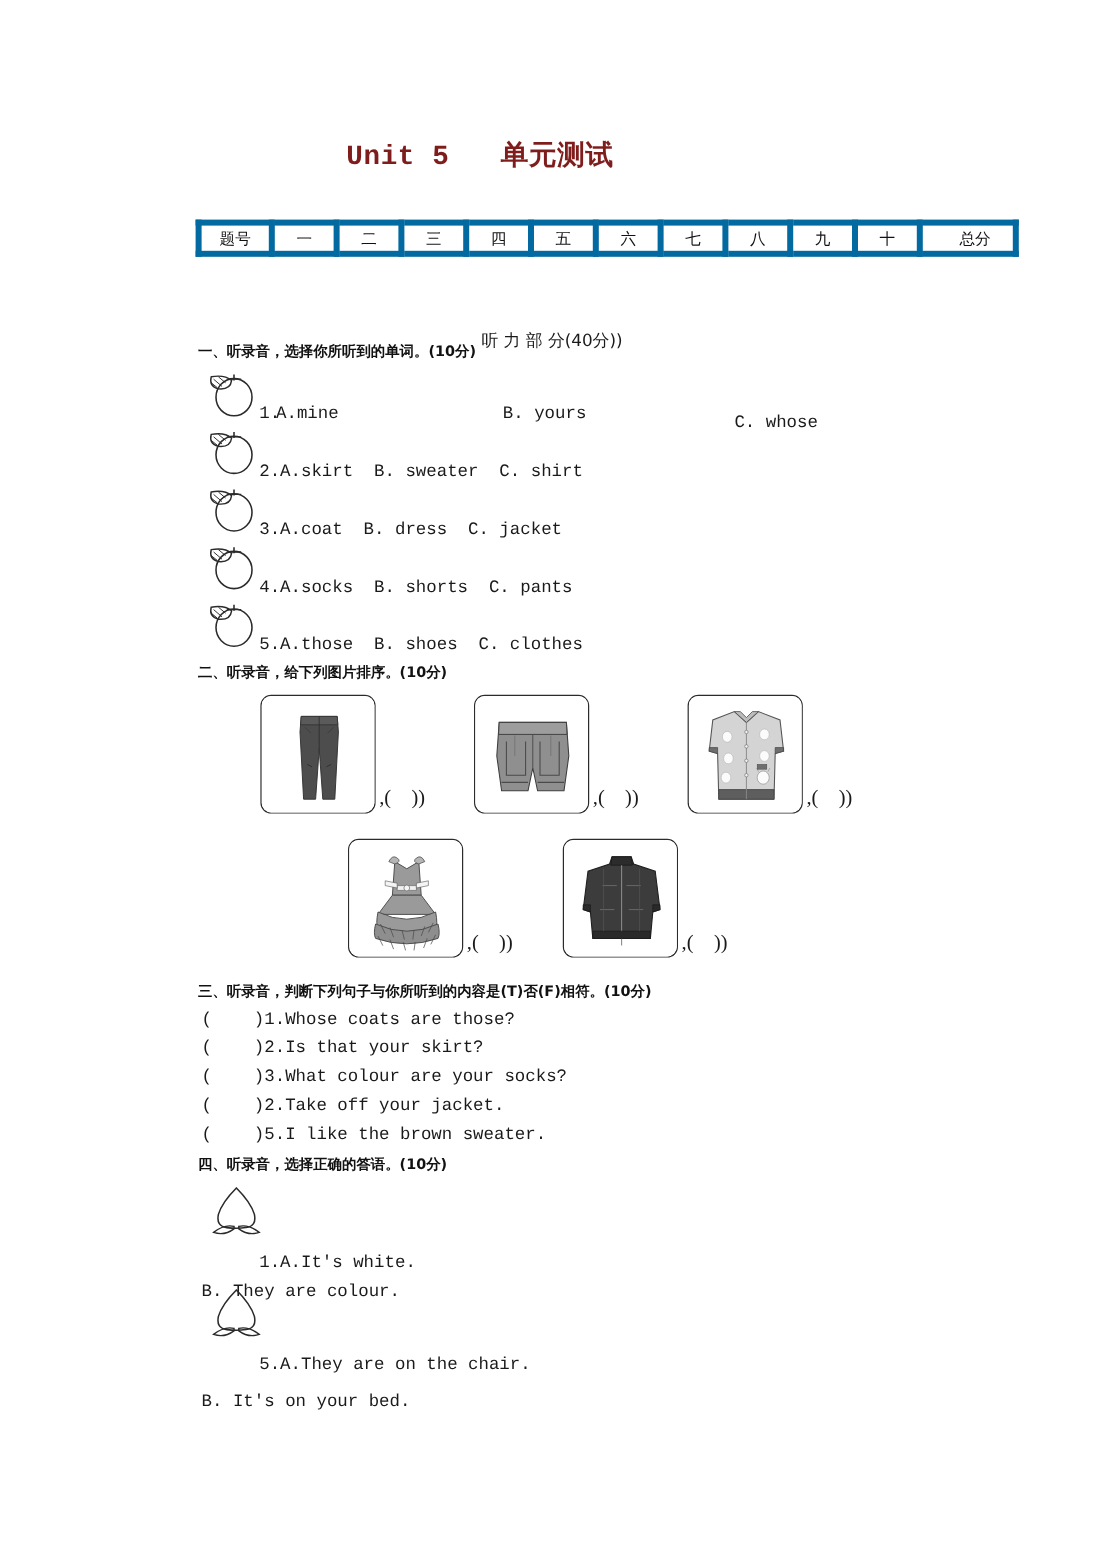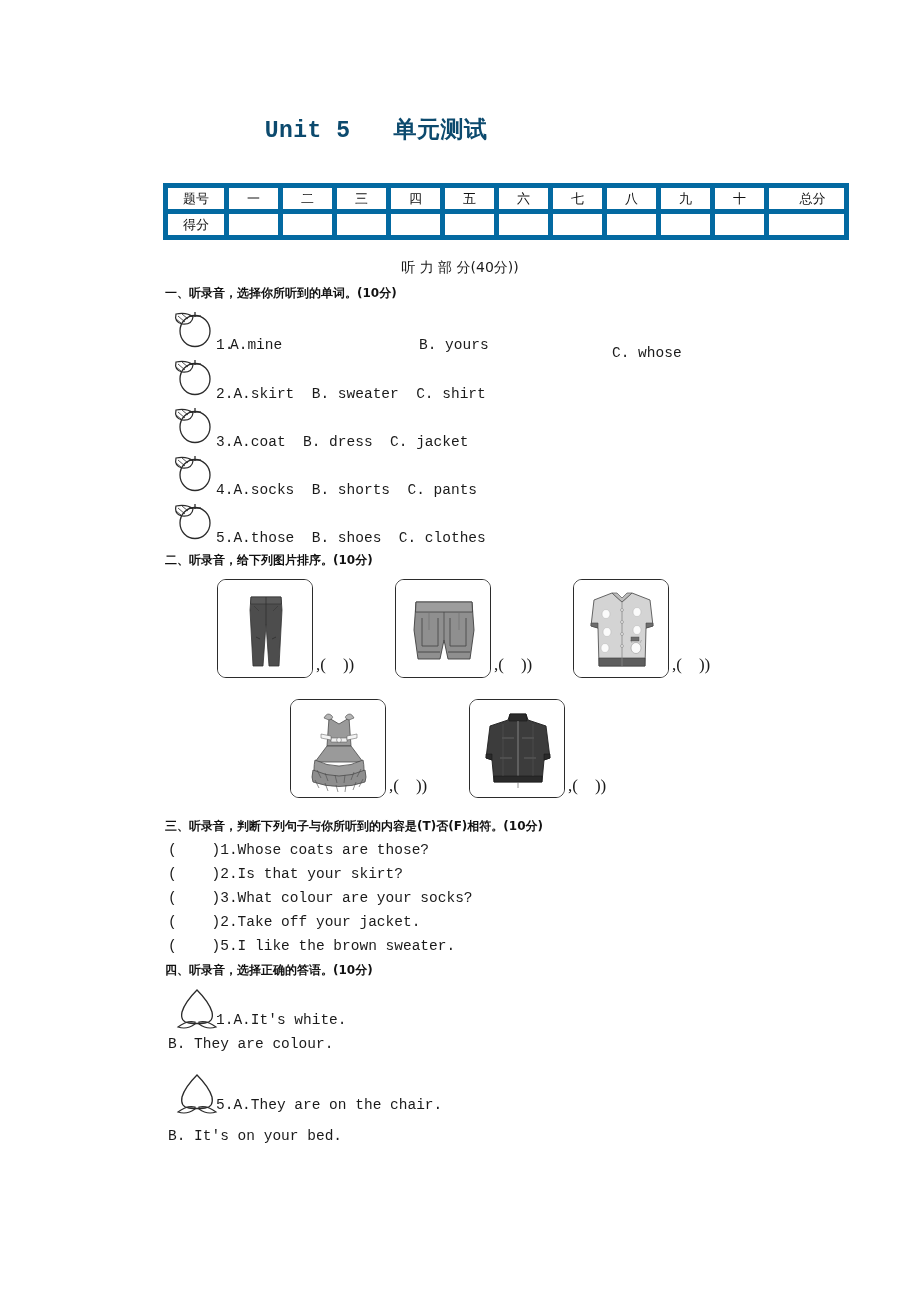--- a/index.html
+++ b/index.html
@@ -29,11 +29,12 @@
     top: 114px;
     width: 752px;
     text-align: center;
-    color: #0c4a6e;
+    color: #7f1d1d;
     font-family: "Liberation Mono", "DejaVu Sans Mono", monospace;
     font-size: 23px;
     font-weight: bold;
     letter-spacing: 0.5px;
+    padding-left: 24px;
   }
   .title .cn {
     font-family: "DejaVu Sans", sans-serif;

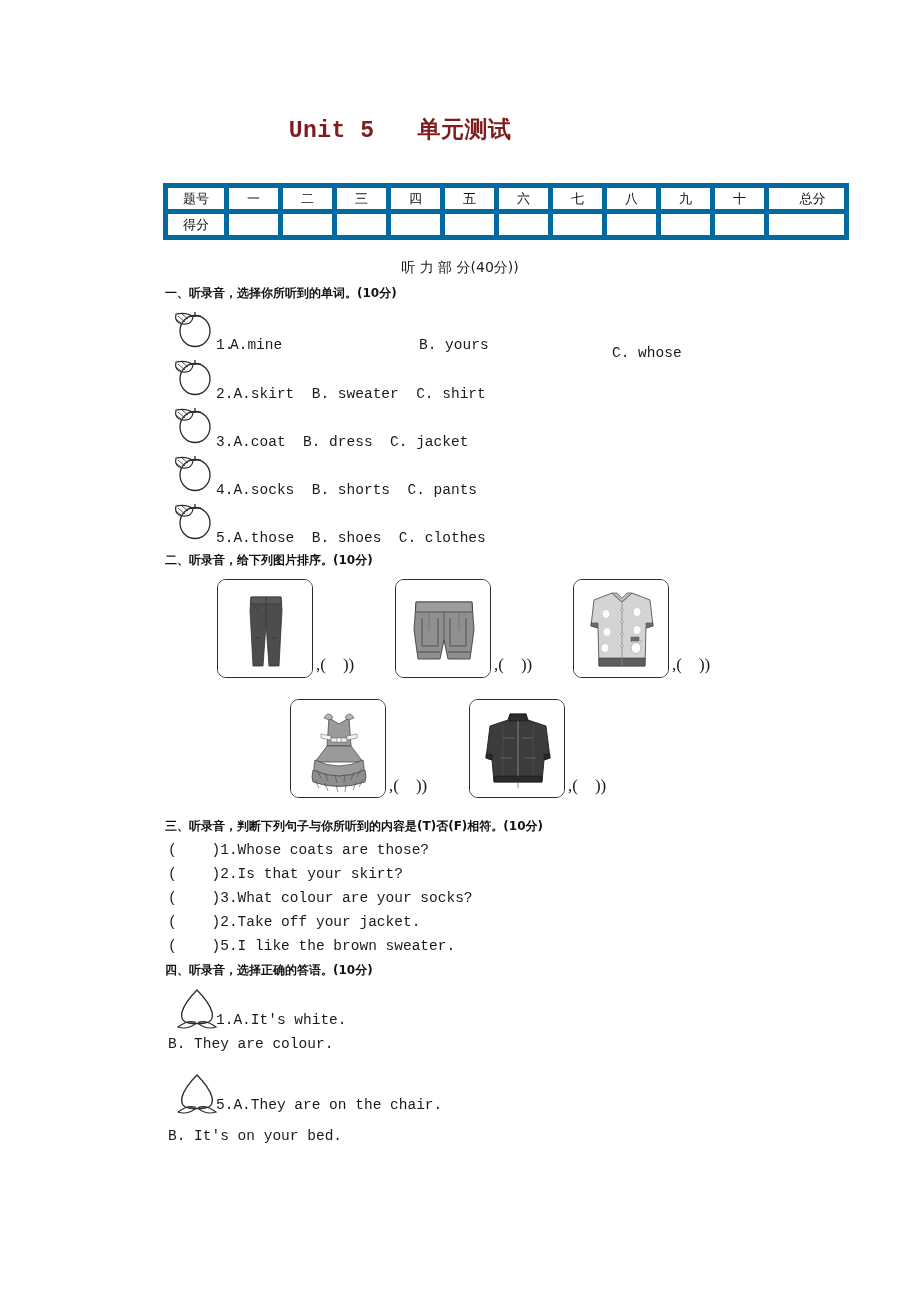--- a/index.html
+++ b/index.html
@@ -163,20 +163,6 @@
       <td class="num">九</td>
       <td class="num">十</td>
       <td class="tot">总分</td>
-    </tr>
-    <tr>
-      <td class="lbl">得分</td>
-      <td class="num"></td>
-      <td class="num"></td>
-      <td class="num"></td>
-      <td class="num"></td>
-      <td class="num"></td>
-      <td class="num"></td>
-      <td class="num"></td>
-      <td class="num"></td>
-      <td class="num"></td>
-      <td class="num"></td>
-      <td class="tot"></td>
     </tr>
   </tbody>
     </table>

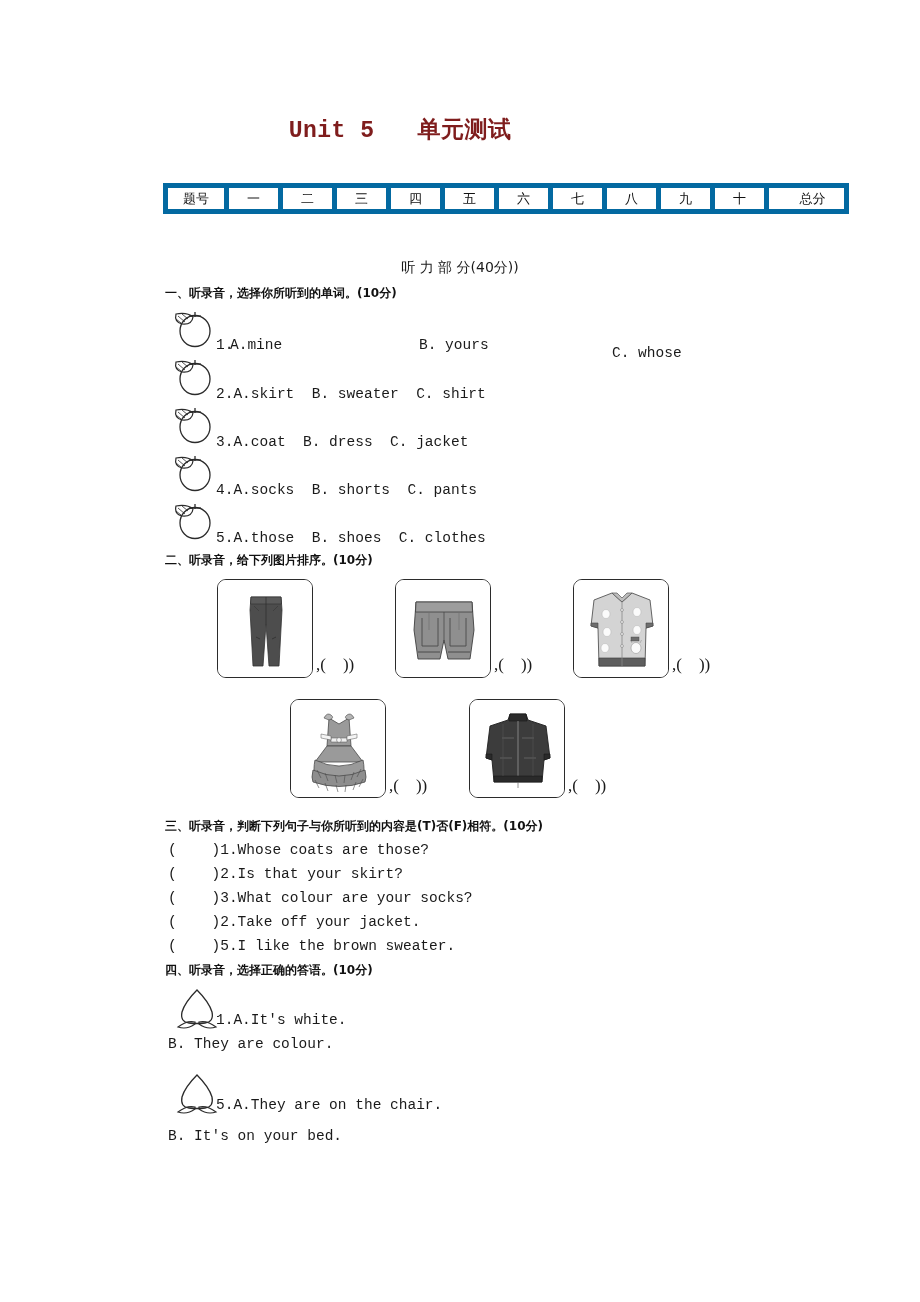--- a/index.html
+++ b/index.html
@@ -66,7 +66,7 @@
   .part-heading {
     position: absolute;
     left: 0;
-    top: 259px;
+    top: 275px;
     width: 920px;
     text-align: center;
     font-family: "DejaVu Sans", sans-serif;

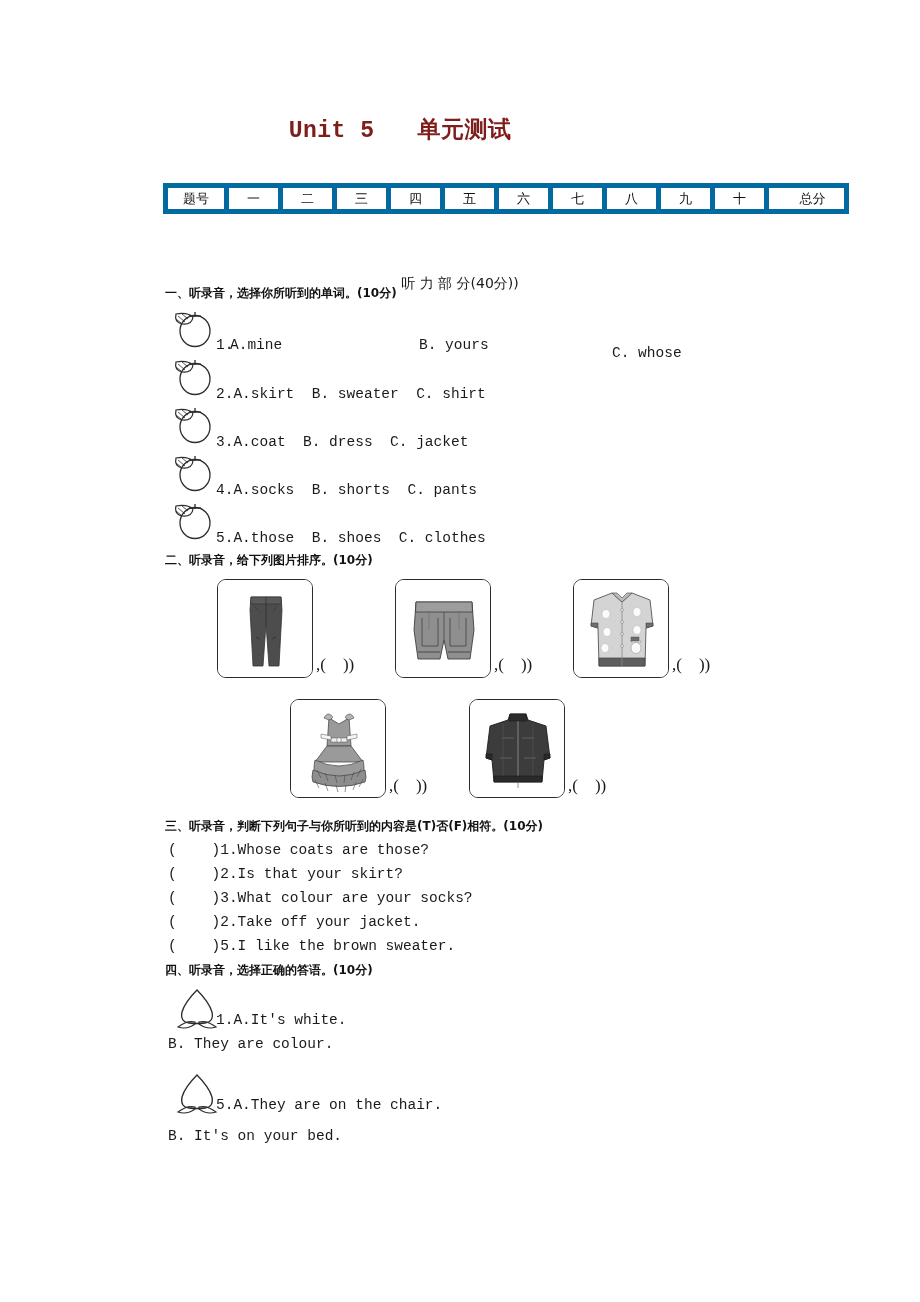--- a/index.html
+++ b/index.html
@@ -137,6 +137,7 @@
     font-size: 14.5px;
     color: #1a1a1a;
     white-space: pre;
+    margin-top: 33px;
   }
 </style>
 </head>

